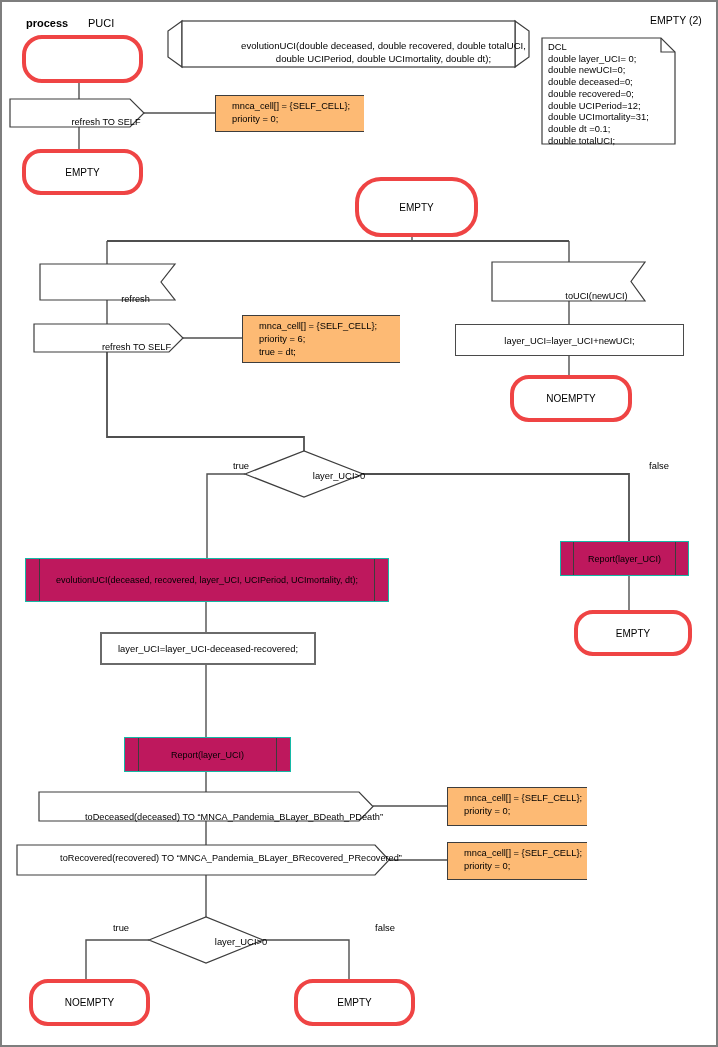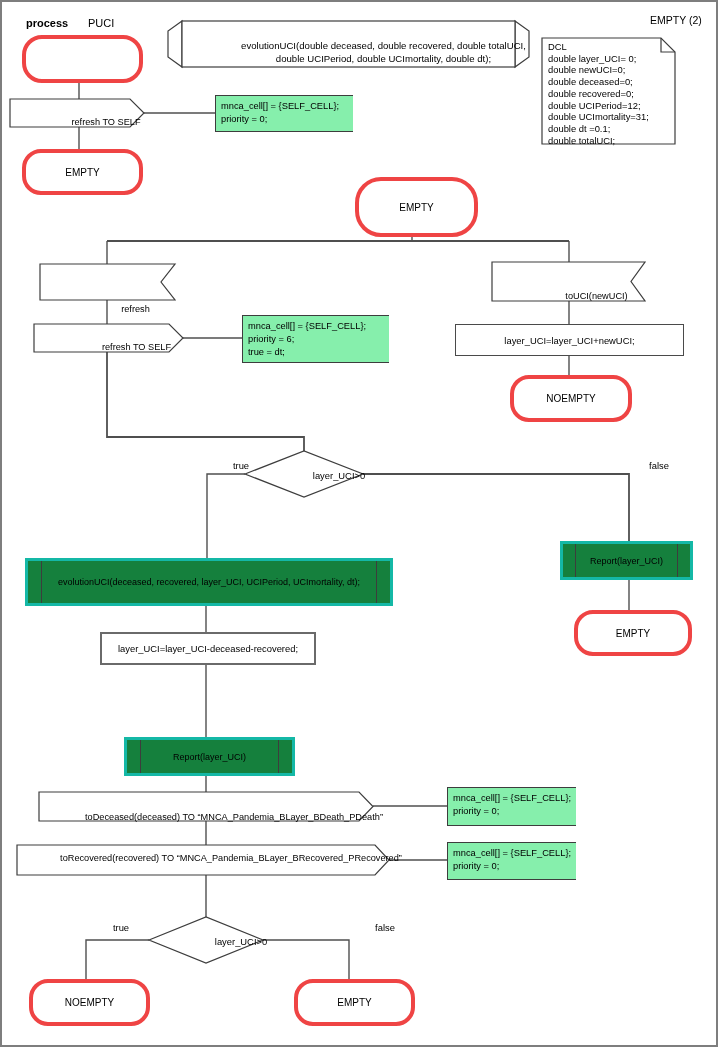--- a/index.html
+++ b/index.html
@@ -18,8 +18,8 @@
   .proc .bar{position:absolute;top:0;bottom:0;width:1px;background:#3d3d3d;}
   .proc .ptxt{position:absolute;left:14px;right:14px;top:0;bottom:0;display:flex;
         align-items:center;justify-content:center;font-size:9px;white-space:nowrap;}
-  .comment{position:absolute;border:1px solid #3d3d3d;border-right:none;background:#86efac;
-        font-size:9.3px;line-height:13px;padding:4px 0 0 5px;z-index:2;white-space:nowrap;}
+  .comment{position:absolute;border:1px solid #3d3d3d;border-right:none;background:#fdba74;
+        font-size:9.3px;line-height:13px;padding:4px 0 0 16px;z-index:2;white-space:nowrap;}
   .sig-text{font-size:9.2px;}
   .dcl-text{position:absolute;font-size:9.4px;line-height:11.7px;z-index:2;white-space:nowrap;}
 </style>

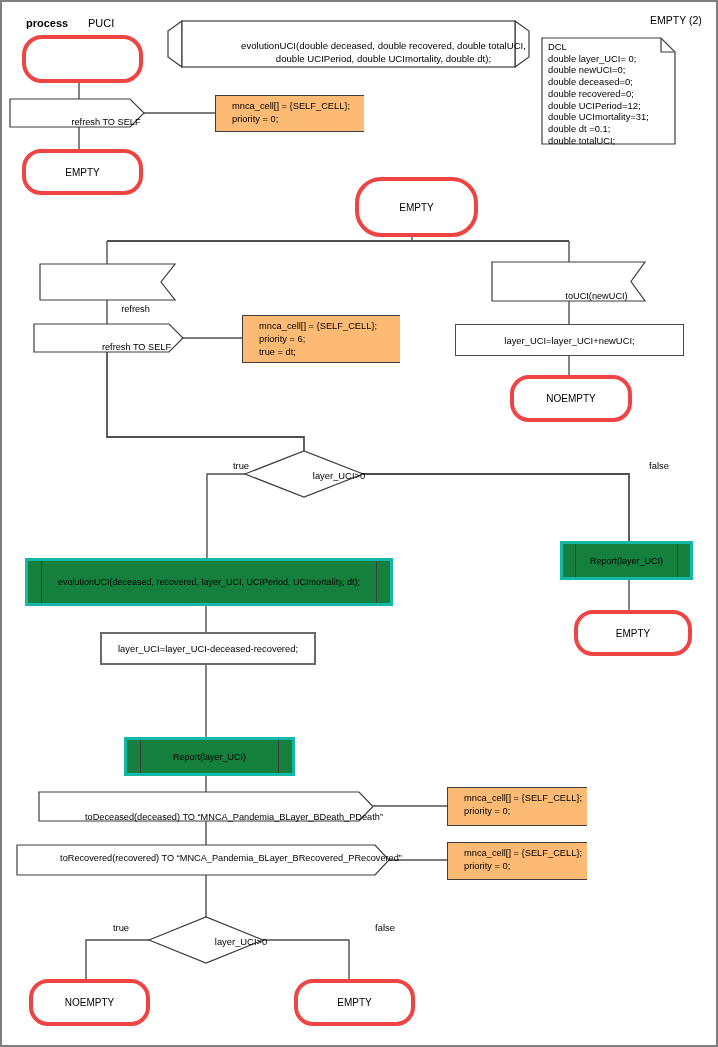--- a/index.html
+++ b/index.html
@@ -120,7 +120,7 @@
 
   <div class="state" style="left:353px;top:175px;width:115px;height:52px;border-radius:26px;">EMPTY</div>
 
-  <div class="txt sig-text" style="left:38px;top:272px;width:121px;height:40px;">refresh</div>
+  <div class="txt sig-text" style="left:38px;top:262px;width:121px;height:40px;">refresh</div>
 
   <div class="txt sig-text" style="left:32px;top:322px;width:135px;height:28px;">refresh TO SELF</div>
 

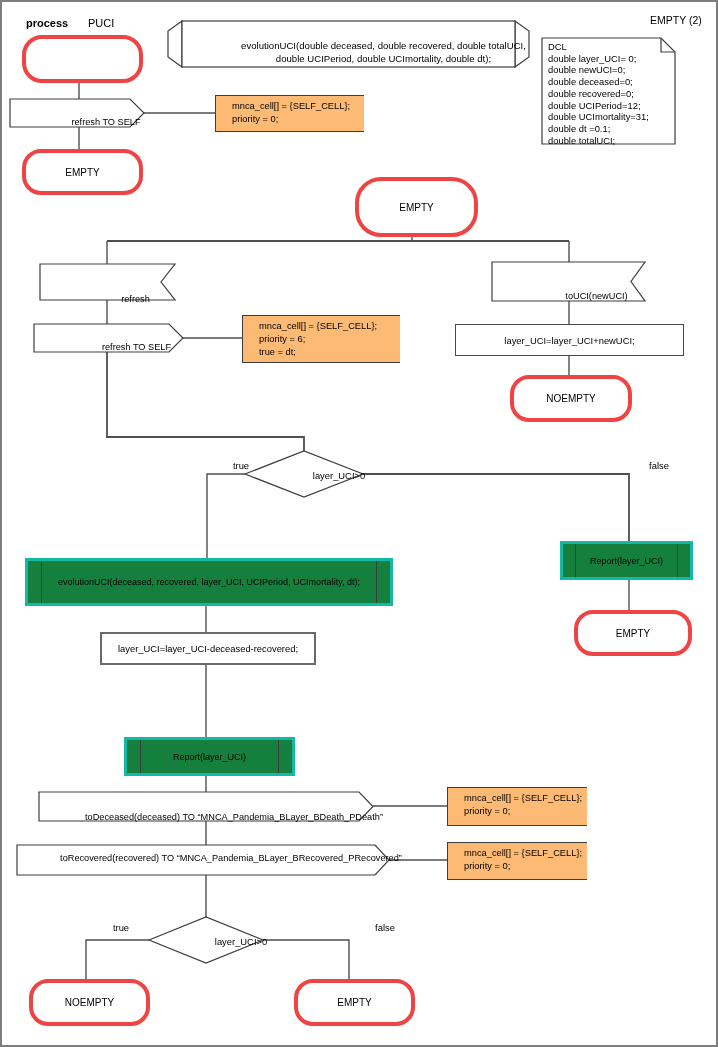--- a/index.html
+++ b/index.html
@@ -14,7 +14,7 @@
          align-items:center;justify-content:center;font-size:10px;z-index:2;}
   .task{position:absolute;border:1px solid #4a4a4a;background:#fff;display:flex;
         align-items:center;justify-content:center;font-size:9.4px;z-index:2;white-space:nowrap;}
-  .proc{position:absolute;border:3px solid #14b8a6;background:#15803d;z-index:2;}
+  .proc{position:absolute;border:1px solid #14b8a6;background:#be185d;z-index:2;}
   .proc .bar{position:absolute;top:0;bottom:0;width:1px;background:#3d3d3d;}
   .proc .ptxt{position:absolute;left:14px;right:14px;top:0;bottom:0;display:flex;
         align-items:center;justify-content:center;font-size:9px;white-space:nowrap;}

